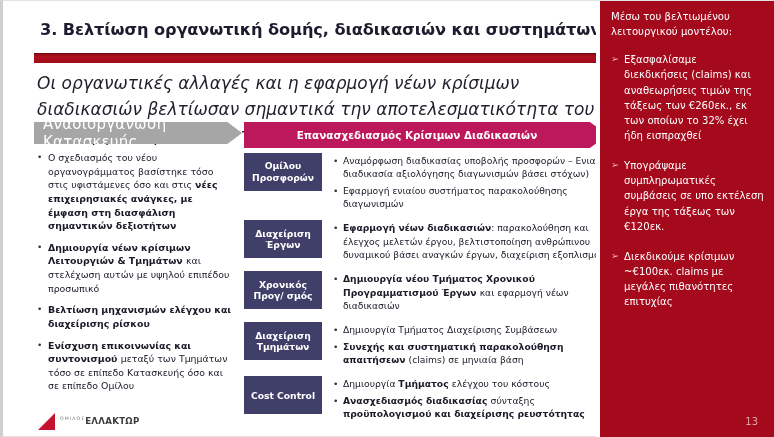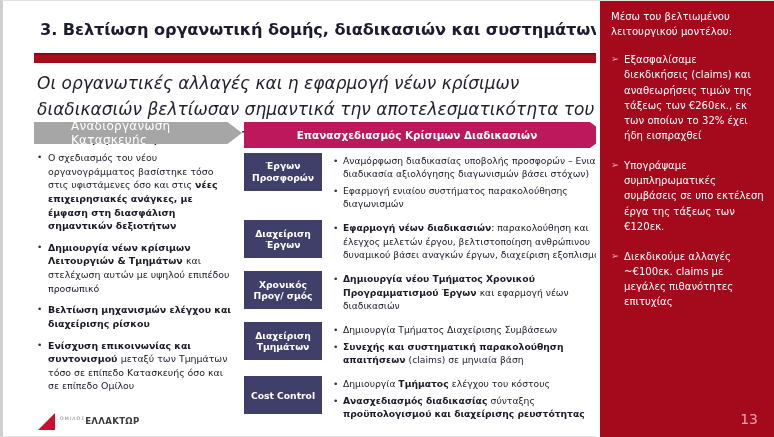--- a/index.html
+++ b/index.html
@@ -65,10 +65,9 @@
   }
   #gray-banner span {
     padding-left: 9px;
-    font-size: 12px;
+    font-size: 15px;
     color: #ffffff;
     letter-spacing: 0.25px;
-    margin-left: 28px;
   }
 
   

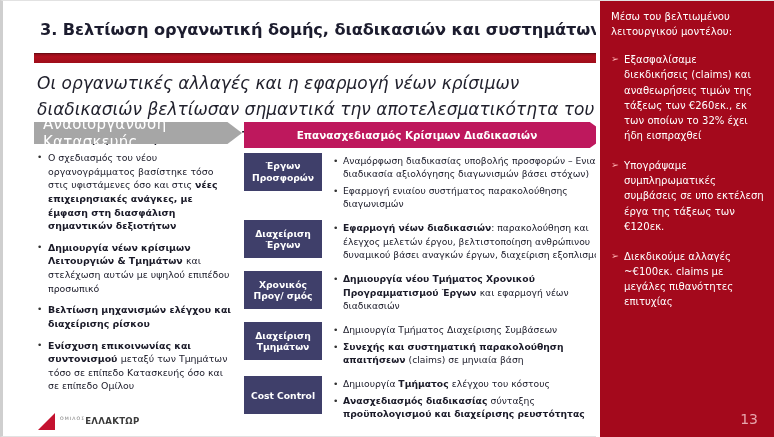--- a/index.html
+++ b/index.html
@@ -231,7 +231,7 @@
 
     <div id="rows">
         <div class="row">
-          <div class="row-box">Έργων Προσφορών</div>
+          <div class="row-box">Ομίλου Προσφορών</div>
           <div class="row-bullets">
             <div class="bl">
               <div class="bl-dot">•</div>

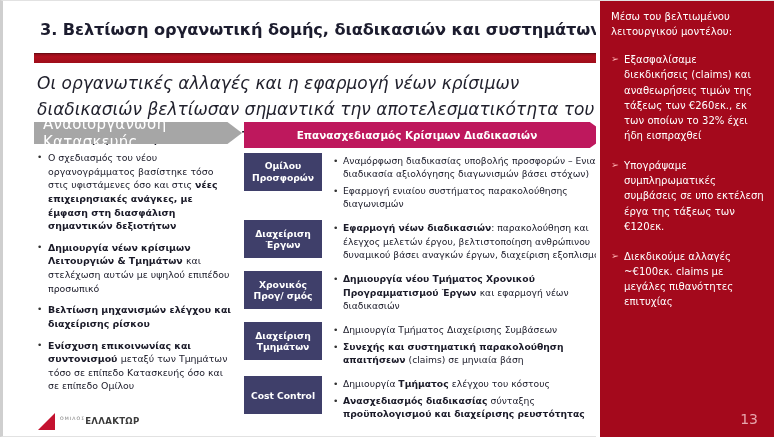--- a/index.html
+++ b/index.html
@@ -312,7 +312,7 @@
         </div>
         <div class="rp-item">
           <div class="rp-arrow">➢</div>
-          <div class="rp-text">Διεκδικούμε αλλαγές ~€100εκ. claims με μεγάλες πιθανότητες επιτυχίας</div>
+          <div class="rp-text">Διεκδικούμε κρίσιμων ~€100εκ. claims με μεγάλες πιθανότητες επιτυχίας</div>
         </div>
       </div>
     <div id="page-number">13</div>

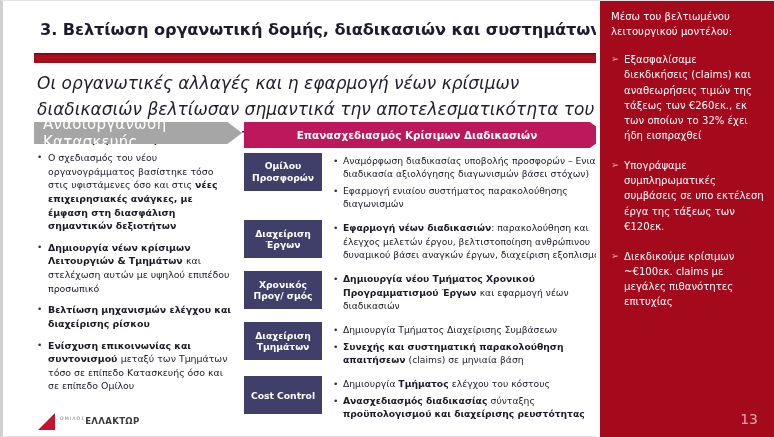--- a/index.html
+++ b/index.html
@@ -185,7 +185,7 @@
   #page-number {
     position: absolute;
     right: 16px; bottom: 11px;
-    font-size: 14px;
+    font-size: 10px;
     color: #e6a5ac;
   }
 </style>

